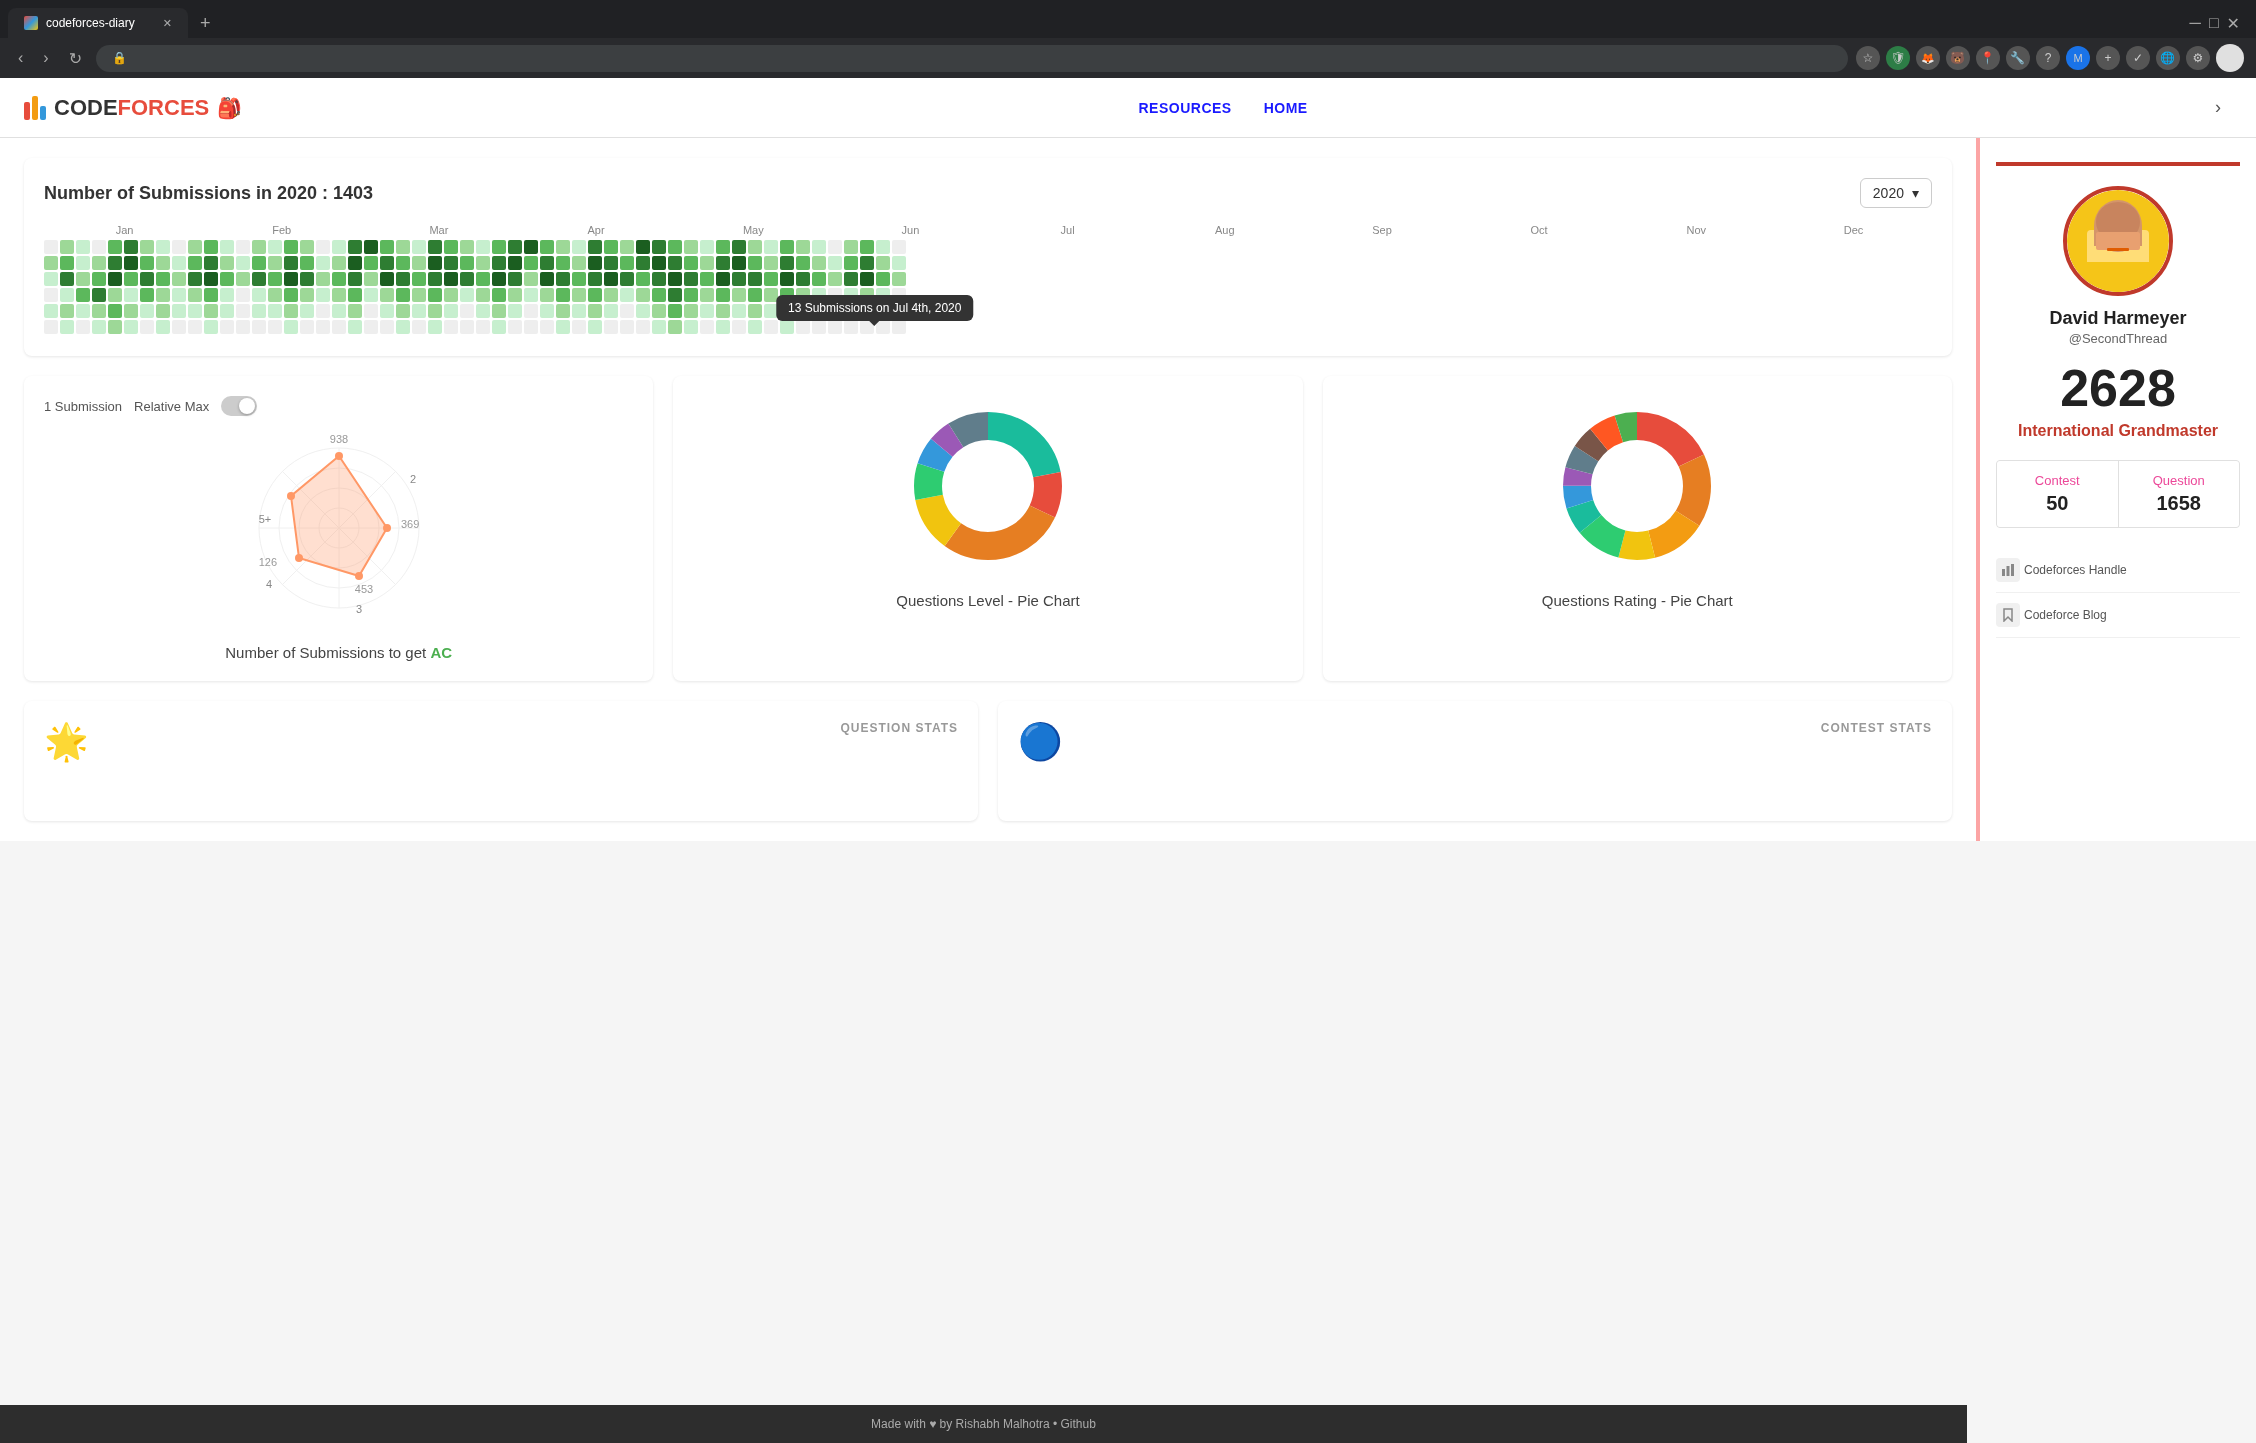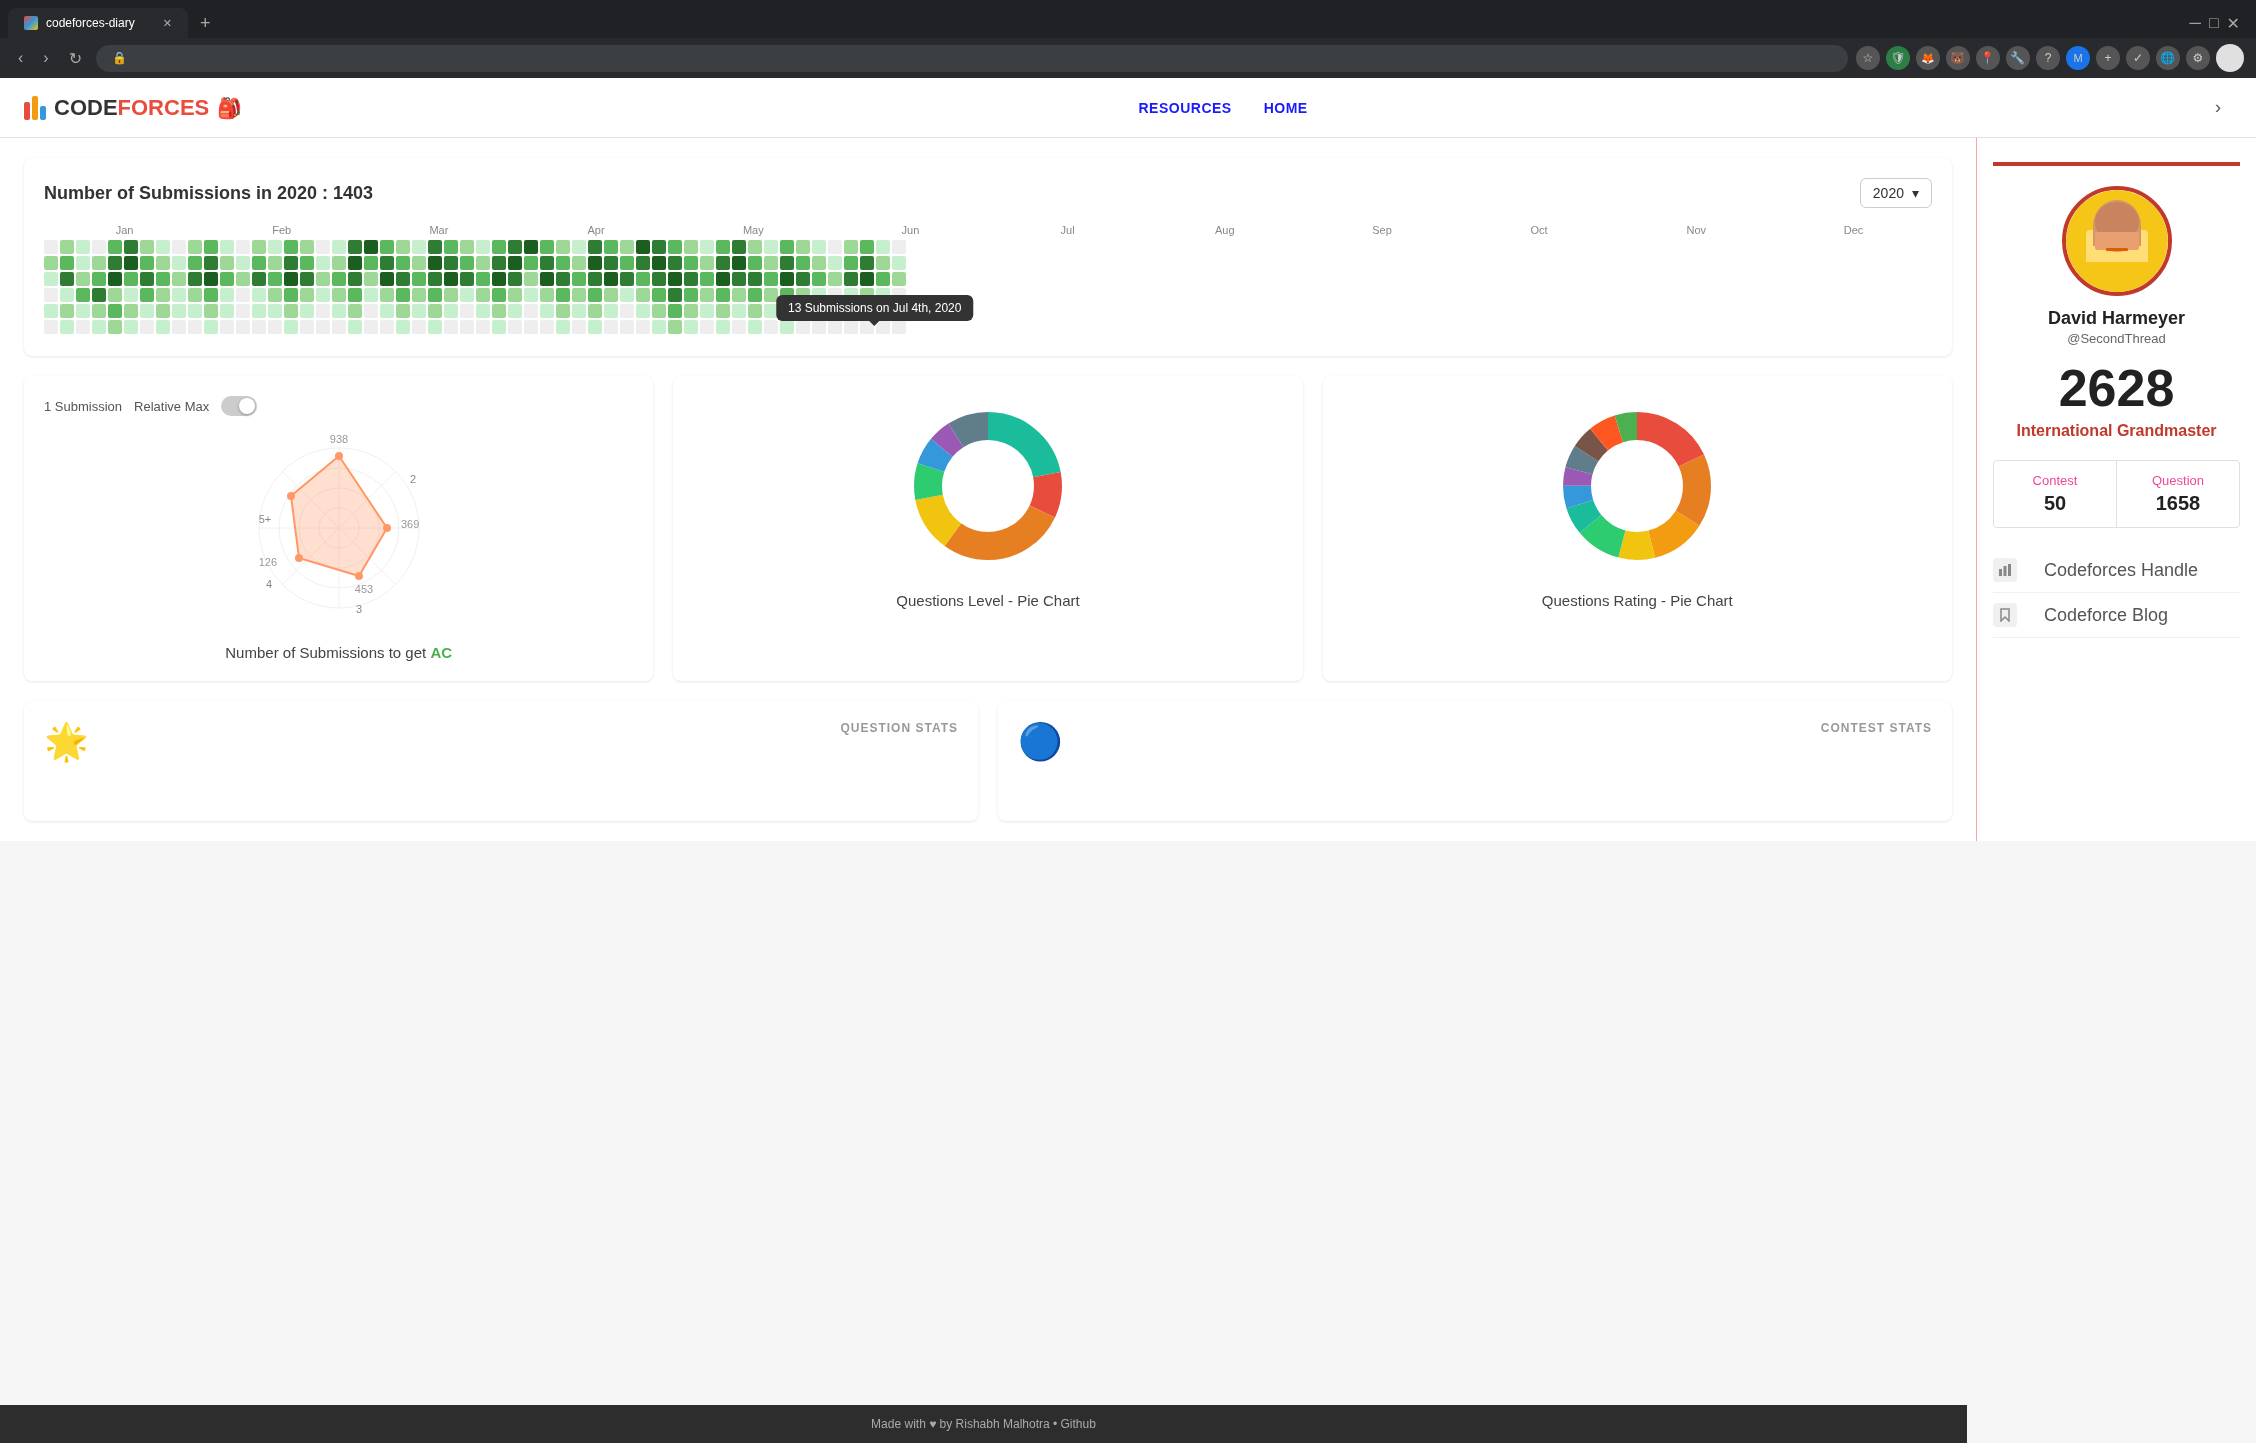--- a/index.html
+++ b/index.html
@@ -164,7 +164,7 @@
     .sidebar {
       width: 280px;
       background: white;
-      border-left: 1px solid #fca5a5;
+      border-left: 4px solid #fca5a5;
       display: flex;
       flex-direction: column;
       align-items: center;

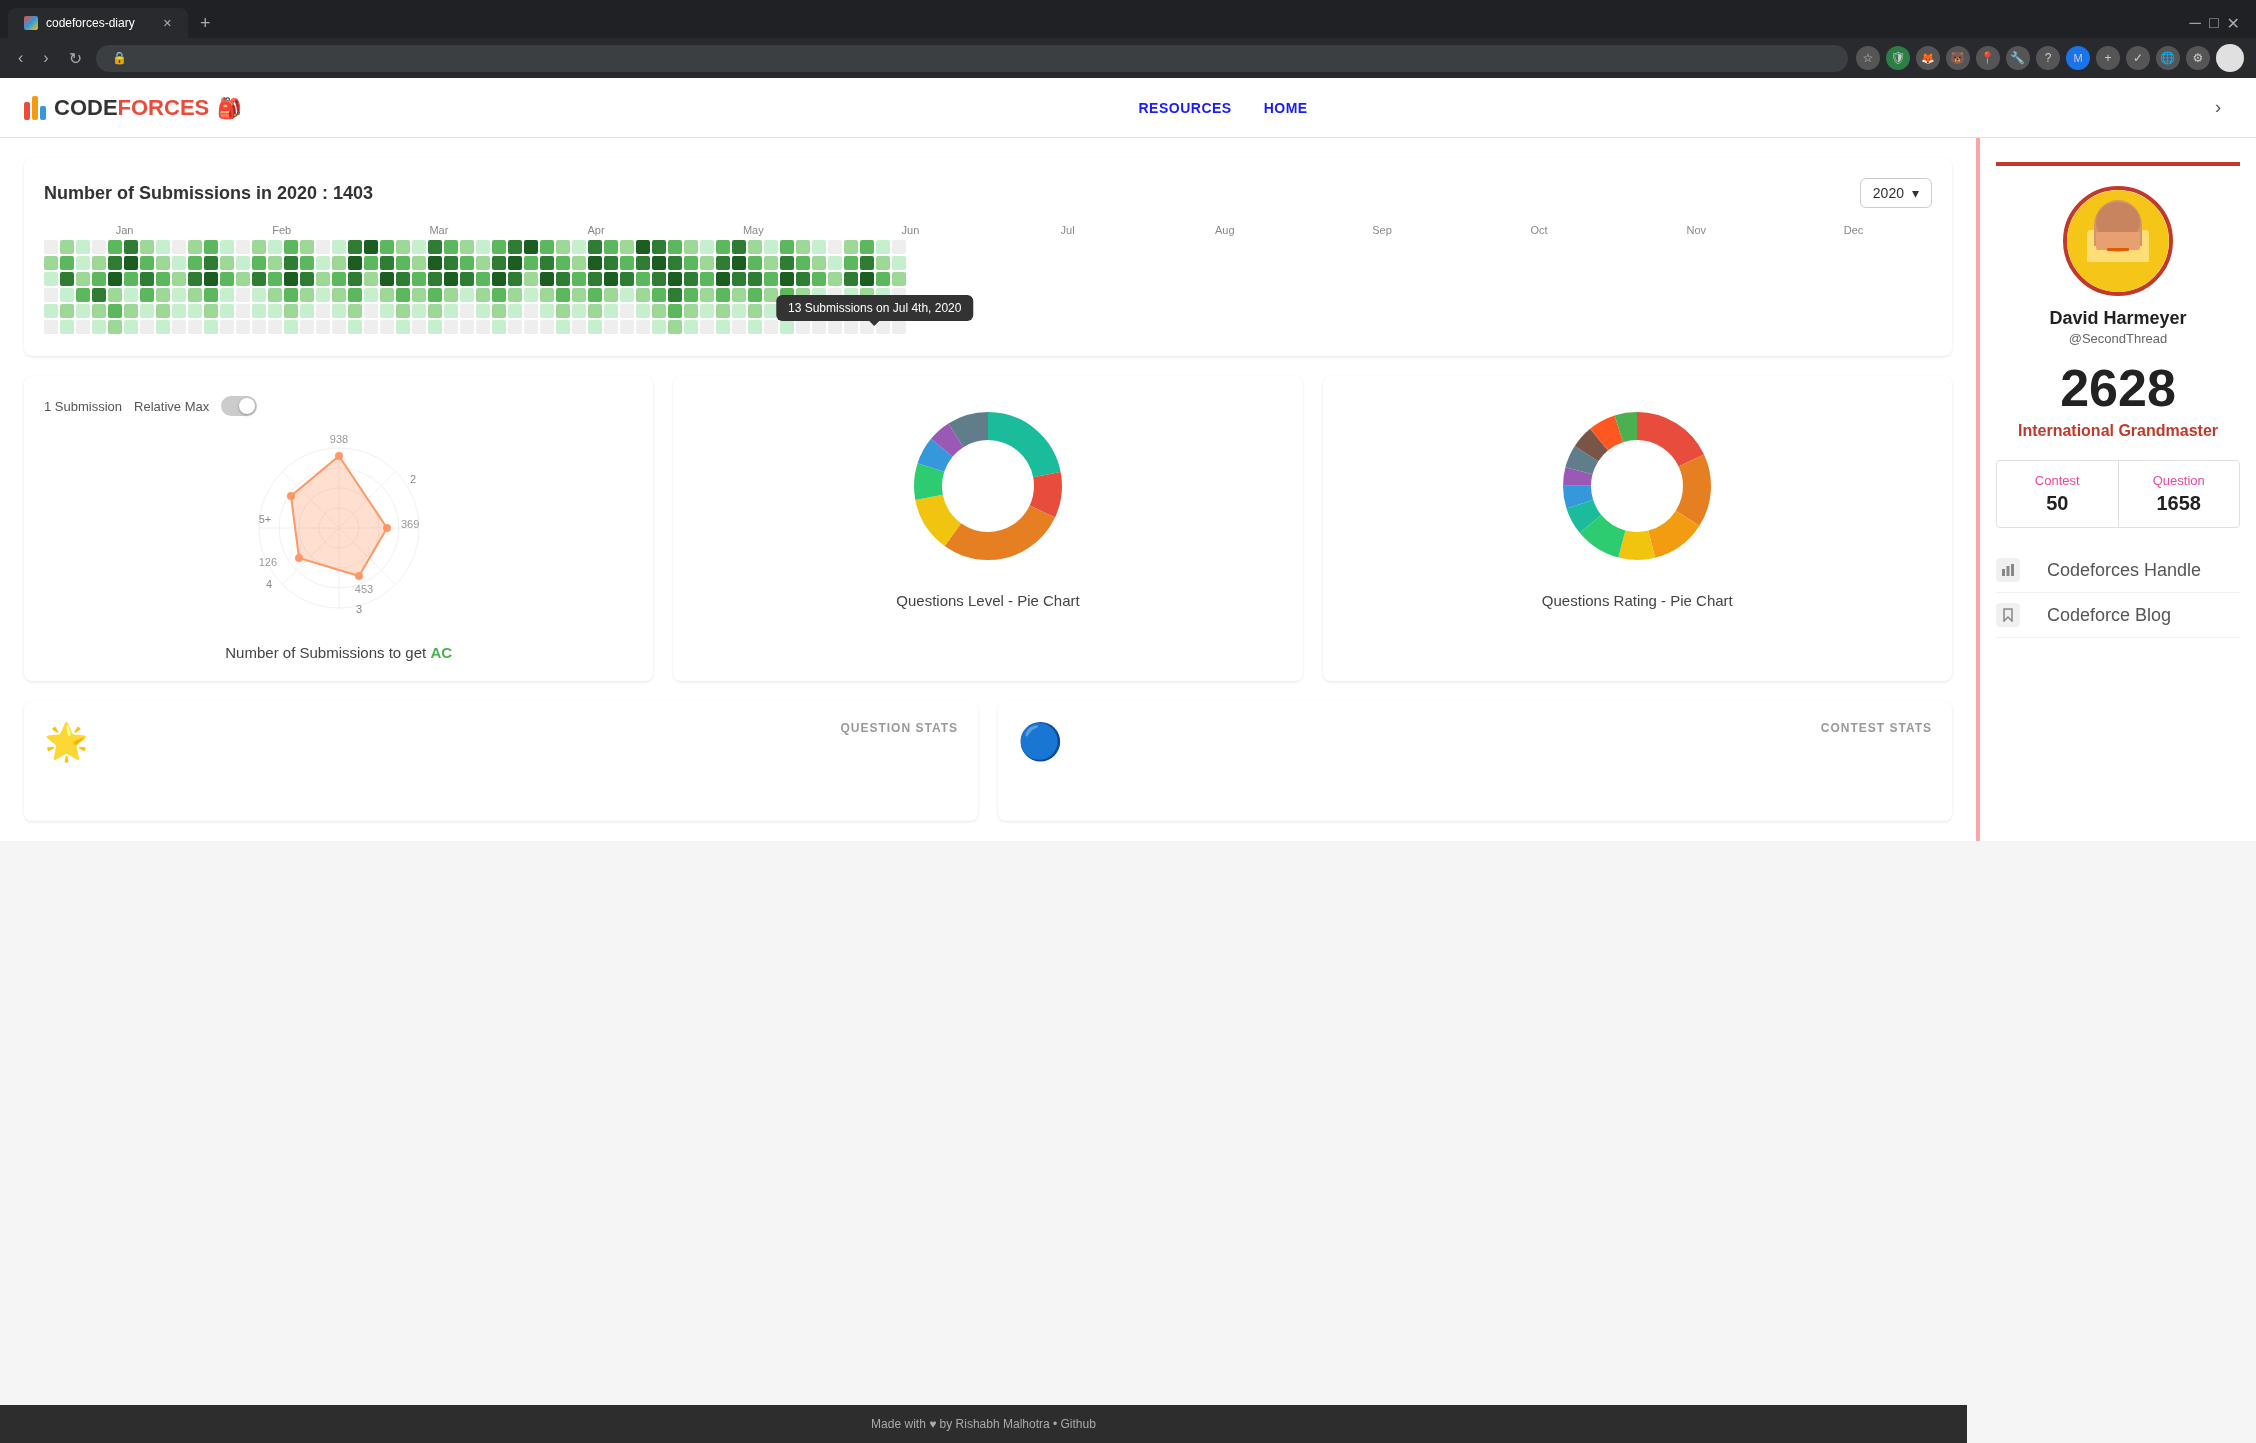--- a/index.html
+++ b/index.html
@@ -419,11 +419,11 @@
     .sidebar-link {
       display: flex;
       align-items: center;
-      gap: 27px;
+      gap: 4px;
       width: 100%;
       padding: 10px 0;
       color: #555;
-      font-size: 18px;
+      font-size: 12px;
       border-bottom: 1px solid #f0f0f0;
       cursor: pointer;
     }

